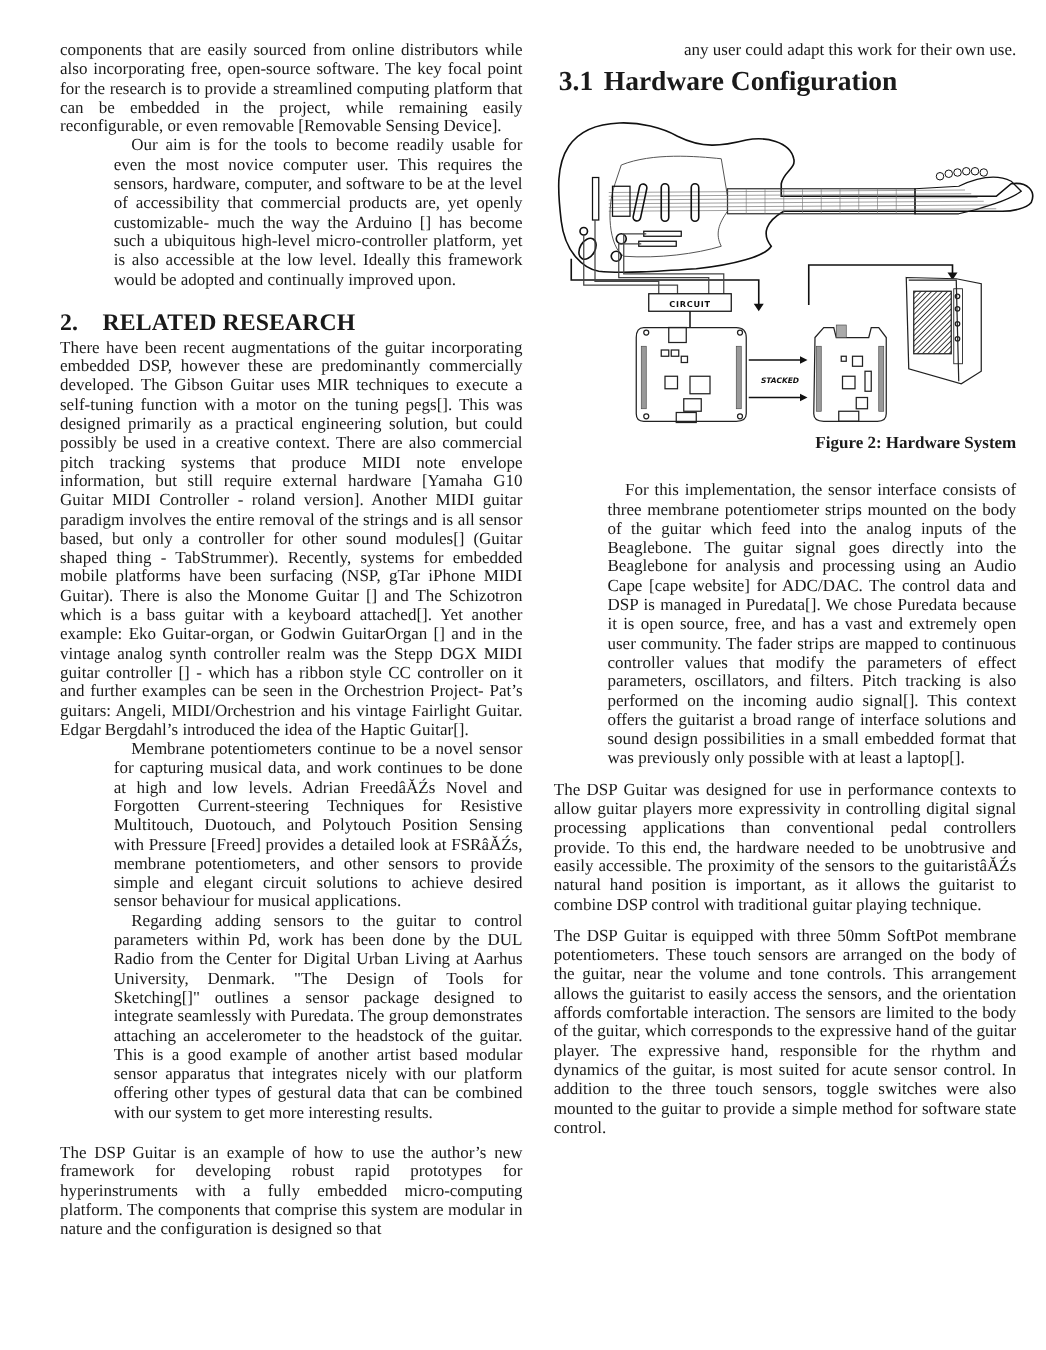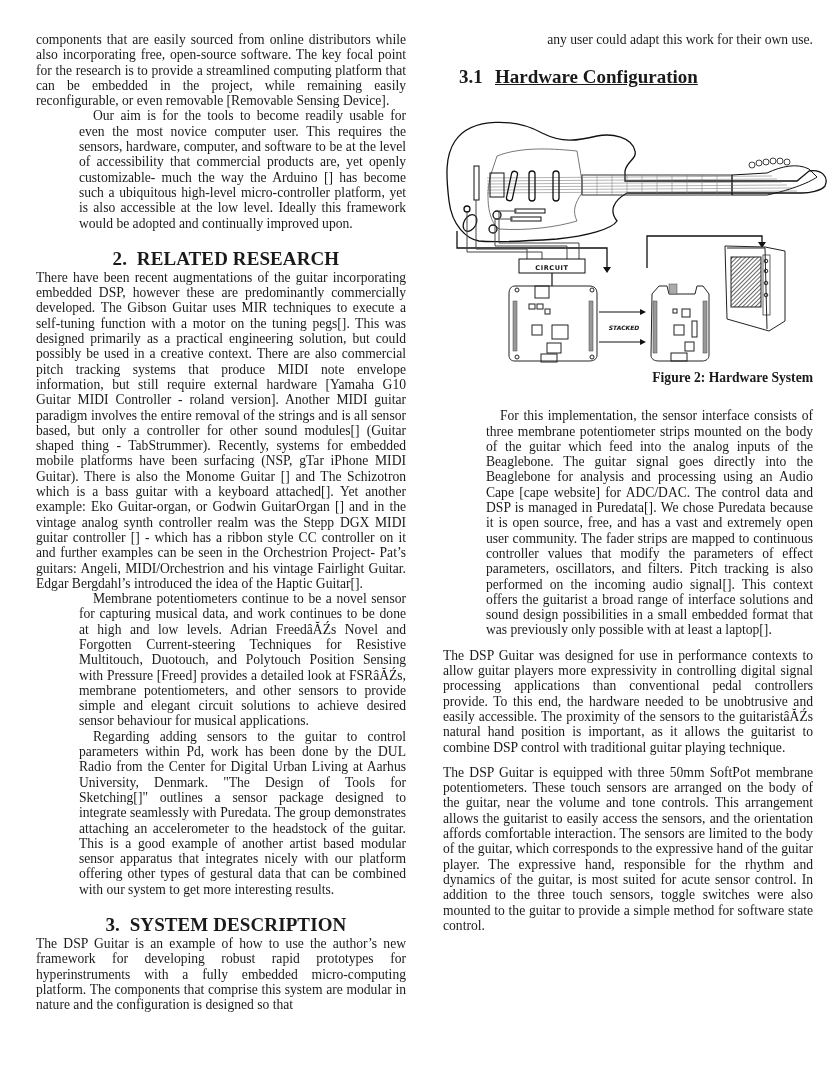--- a/index.html
+++ b/index.html
@@ -6,7 +6,7 @@
   body { width: 837px; height: 1080px; position: relative; overflow: hidden;
          font-family: "DejaVu Serif", "Liberation Serif", serif; color: #1a1a1a; }
   .col { position: absolute; top: 0; }
-  .col-left { left: 36px; width: 370px; }
+  .col-left { left: 48px; width: 370px; }
   .col-right { left: 443px; width: 370px; }
   p { margin: 0; font-family: "Liberation Serif", "DejaVu Serif", serif;
       font-size: 13.6px; line-height: 15.3px; text-align: justify; hyphens: auto; }

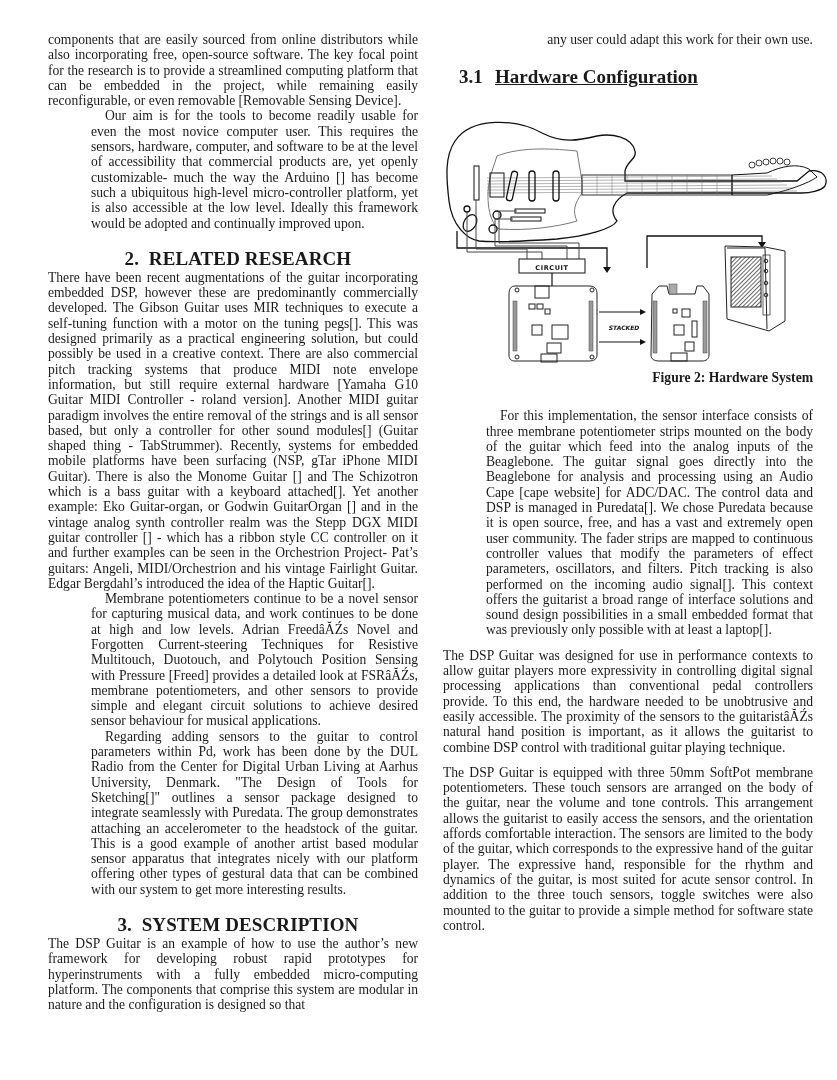--- a/index.html
+++ b/index.html
@@ -13,8 +13,8 @@
   p.indent { text-indent: 14px; margin-left: 43px; }
   h2 { margin: 0; font-family: "Liberation Serif", serif; font-weight: bold;
        font-size: 19px; line-height: 22px; letter-spacing: 0.1px; text-align: center; }
-  h3 { margin: 16px; font-family: "Liberation Serif", serif; font-weight: bold;
-       font-size: 19px; line-height: 20px; text-decoration: underline; }
+  h3 { margin: 4px; font-family: "Liberation Serif", serif; font-weight: bold;
+       font-size: 22px; line-height: 20px; }
   .secnum { display: inline-block; width: 34px; }
   .subnum { display: inline-block; width: 36px; }
   .figure { position: relative; width: 390px; height: 255px; margin-left: -6px; }

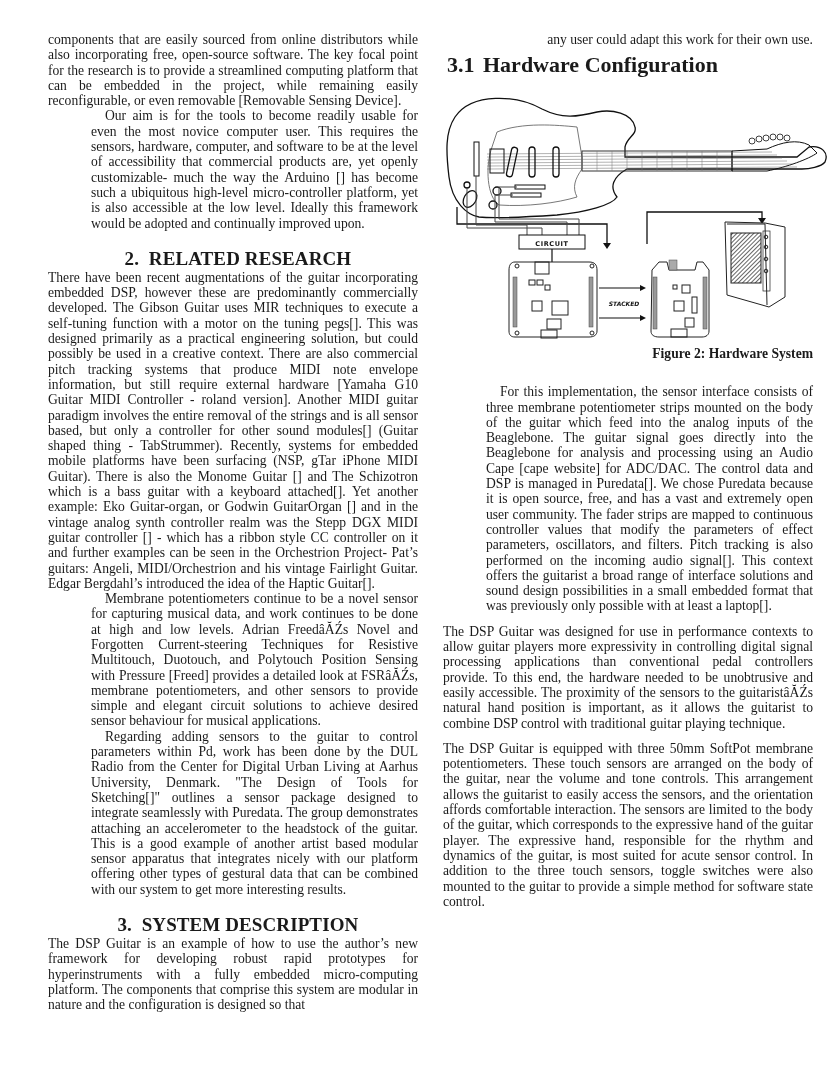--- a/index.html
+++ b/index.html
@@ -12,7 +12,7 @@
       font-size: 13.6px; line-height: 15.3px; text-align: justify; hyphens: auto; }
   p.indent { text-indent: 14px; margin-left: 43px; }
   h2 { margin: 0; font-family: "Liberation Serif", serif; font-weight: bold;
-       font-size: 19px; line-height: 22px; letter-spacing: 0.1px; text-align: center; }
+       font-size: 19px; line-height: 22px; letter-spacing: 0.1px; }
   h3 { margin: 4px; font-family: "Liberation Serif", serif; font-weight: bold;
        font-size: 22px; line-height: 20px; }
   .secnum { display: inline-block; width: 34px; }

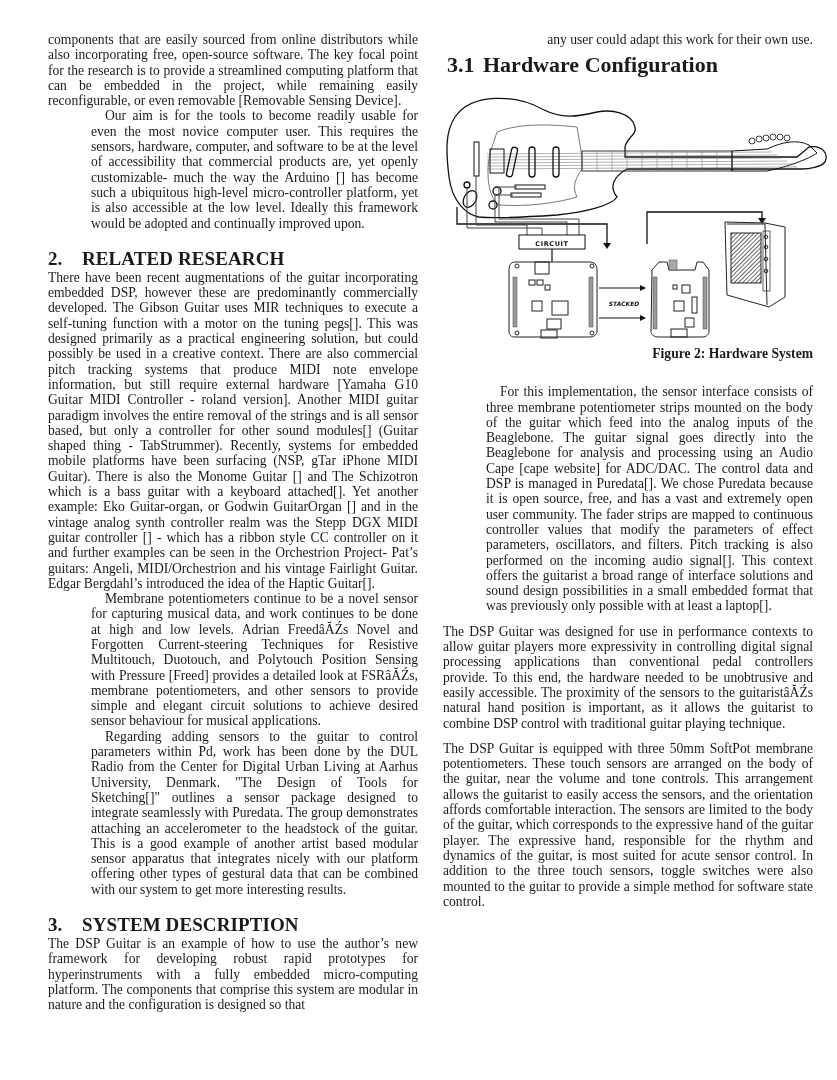--- a/index.html
+++ b/index.html
@@ -39,9 +39,6 @@
   <p class="indent">Regarding adding sensors to the guitar to control parameters within Pd, work has been done by the DUL Radio from the Center for Digital Urban Living at Aarhus University, Denmark. "The Design of Tools for Sketching[]" outlines a sensor package designed to integrate seamlessly with Puredata. The group demonstrates attaching an accelerometer to the headstock of the guitar. This is a good example of another artist based modular sensor apparatus that integrates nicely with our platform offering other types of gestural data that can be combined with our system to get more interesting results.</p>
 
   <div style="height:17px"></div>
-  <h2>
-    <span class="secnum">3.</span><span>SYSTEM DESCRIPTION</span>
-  </h2>
   <p>The DSP Guitar is an example of how to use the author’s new framework for developing robust rapid prototypes for hyperinstruments with a fully embedded micro-computing platform. The components that comprise this system are modular in nature and the configuration is designed so that</p>
 </div>
 

